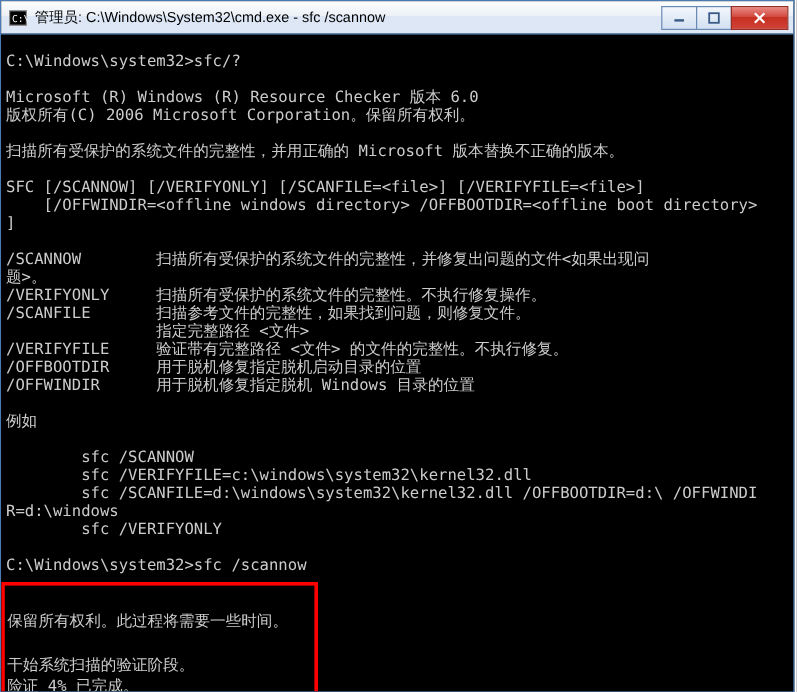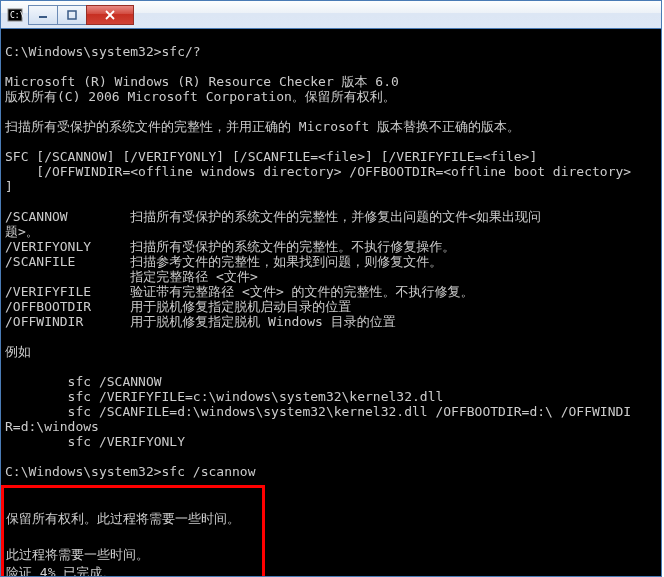--- a/index.html
+++ b/index.html
@@ -101,6 +101,7 @@
         <text x="3" y="11" font-size="8" fill="#fff" font-family="monospace">C:\</text>
       </svg>
     </span>
+    <span class="title">管理员: C:\Windows\System32\cmd.exe - sfc  /scannow</span>
     <div class="window-controls">
       <div class="btn min">
         <svg width="10" height="10">

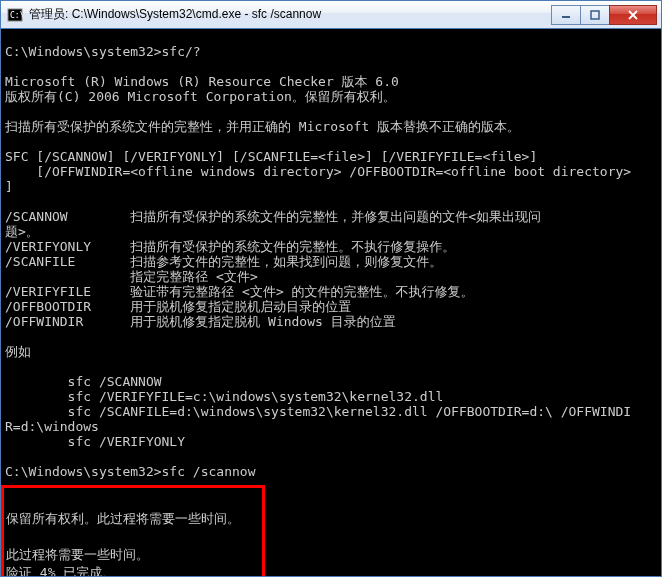--- a/index.html
+++ b/index.html
@@ -155,7 +155,7 @@
 <div class="highlight-box">
 <span>保留所有权利。此过程将需要一些时间。</span>
 
-<span>此过程将需要一些时间。</span>
+<span>干始系统扫描的验证阶段。</span>
 <span>险证 4% 已完成。</span>
 </div>
   </div>

